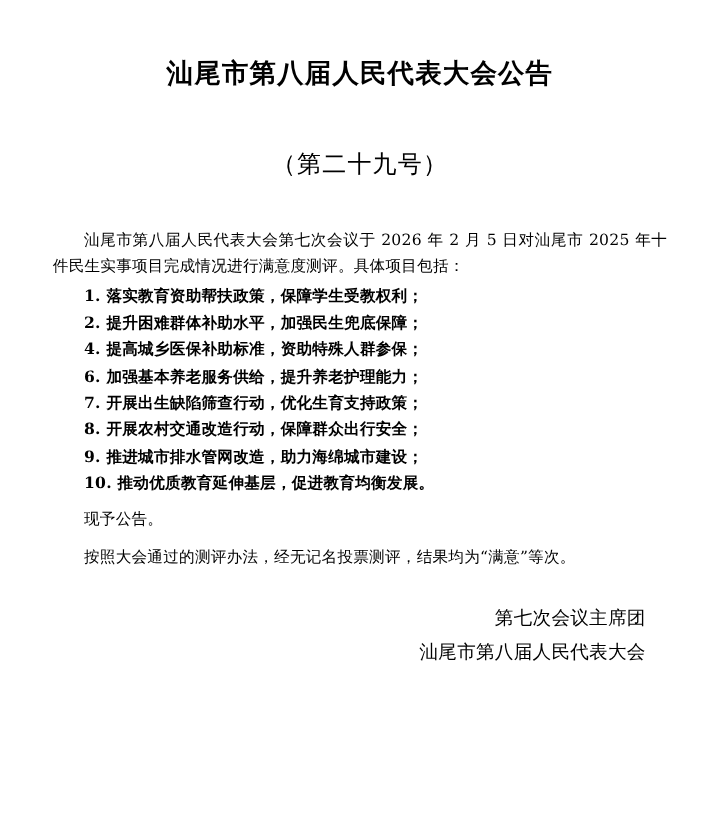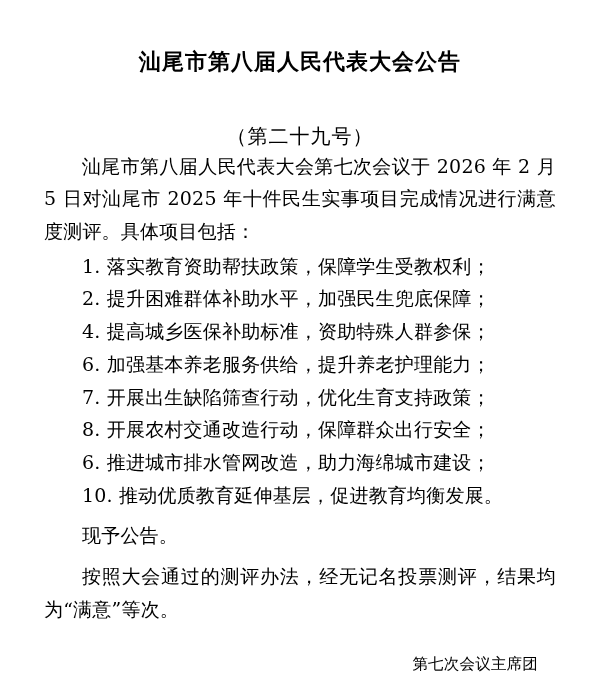--- a/index.html
+++ b/index.html
@@ -38,7 +38,8 @@
     letter-spacing: 1px;
   }
   .body-block {
-    font-size: 19px;
+    margin-top: 40px;
+    font-size: 13px;
     line-height: 1.72;
   }
   .para {

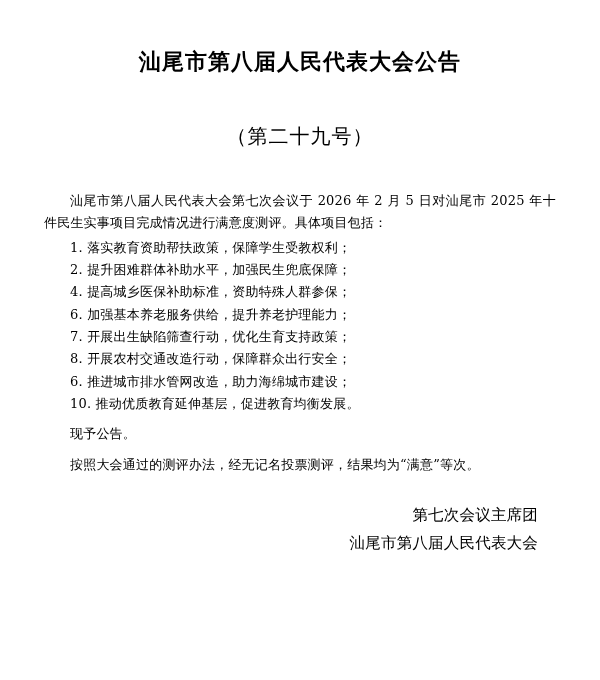--- a/index.html
+++ b/index.html
@@ -52,6 +52,7 @@
     margin: 2px 0 2px 0;
     padding: 0;
     list-style: none;
+    font-weight: bold;
   }
   .list li {
     text-indent: 2em;

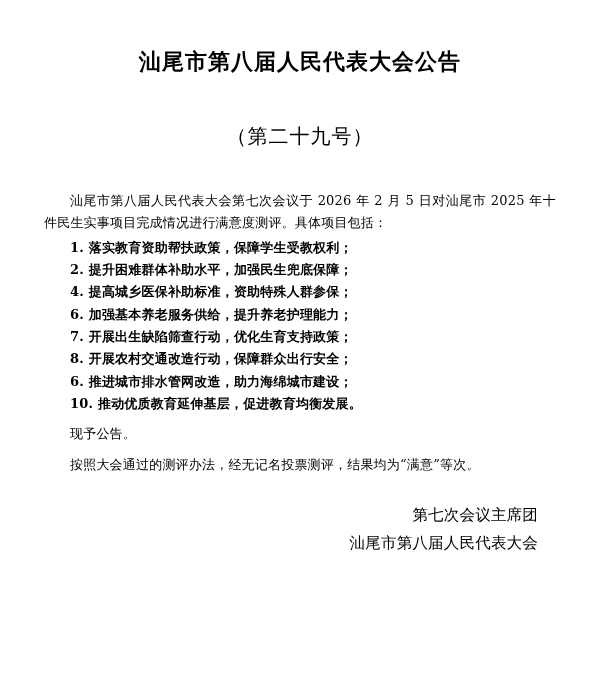--- a/index.html
+++ b/index.html
@@ -97,7 +97,7 @@
       <li>6. 加强基本养老服务供给，提升养老护理能力；</li>
       <li>7. 开展出生缺陷筛查行动，优化生育支持政策；</li>
       <li>8. 开展农村交通改造行动，保障群众出行安全；</li>
-      <li>6. 推进城市排水管网改造，助力海绵城市建设；</li>
+      <li>9. 推进城市排水管网改造，助力海绵城市建设；</li>
       <li>10. 推动优质教育延伸基层，促进教育均衡发展。</li>
     </ul>
 

